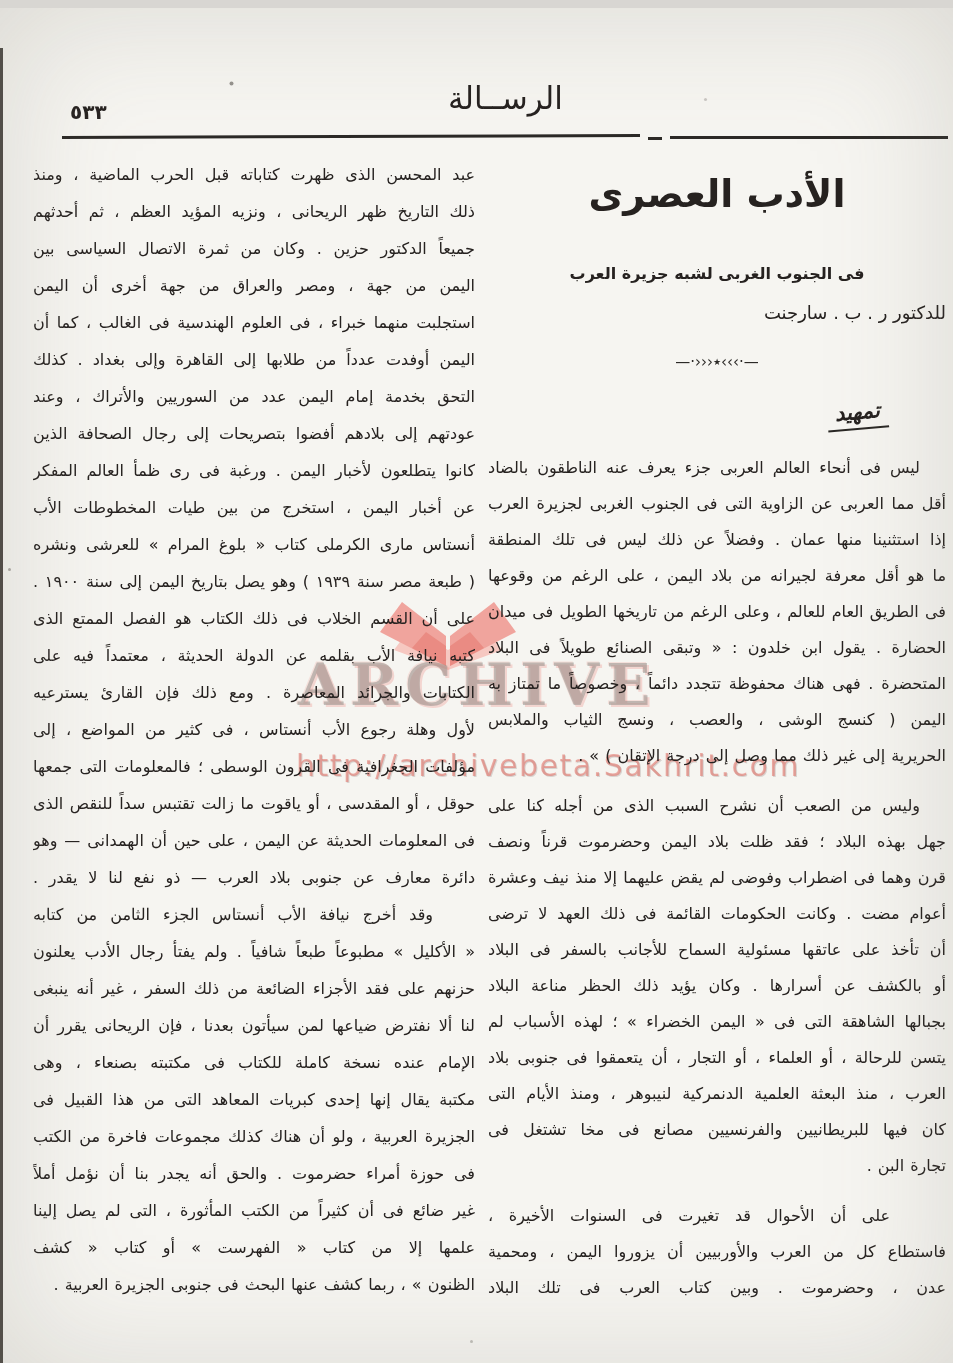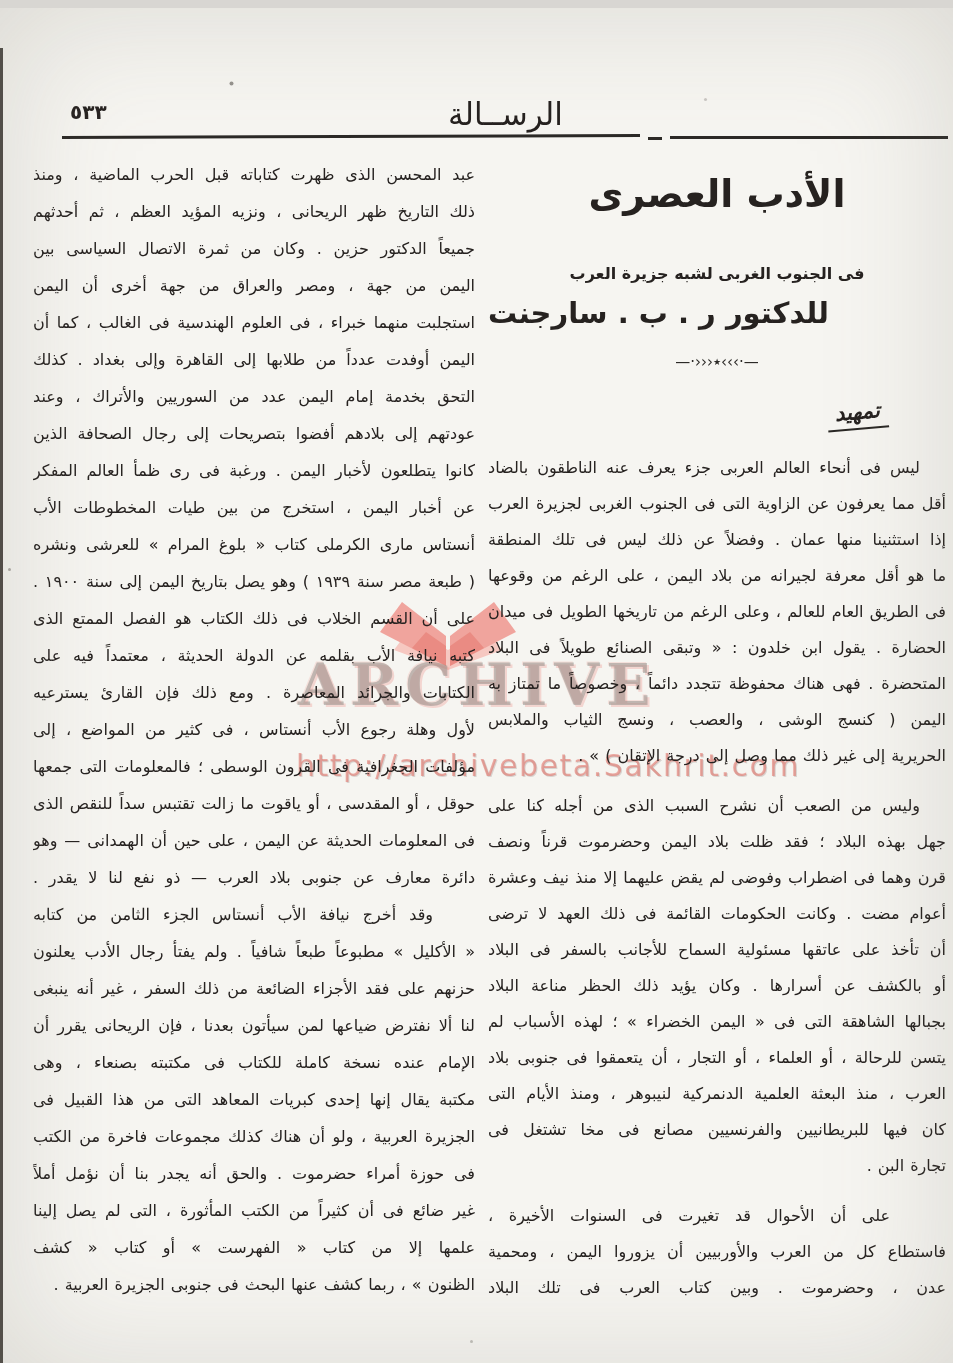--- a/index.html
+++ b/index.html
@@ -19,7 +19,7 @@
   
   .scan-edge{position:absolute;left:0;top:40px;width:3px;height:1323px;background:#4e4a46;z-index:4;}
   .page-num{position:absolute;left:70px;top:92px;font-size:20px;font-weight:bold;z-index:4;}
-  .masthead{position:absolute;left:448px;top:88px;font-size:31px;z-index:4;direction:rtl;}
+  .masthead{position:absolute;left:448px;top:72px;font-size:31px;z-index:4;direction:rtl;}
   .rule{position:absolute;background:#2c2a27;z-index:4;}
   .rule-a{left:62px;top:127px;width:578px;height:3px;transform:rotate(-.2deg);}
   .rule-b{left:648px;top:129px;width:14px;height:3px;}

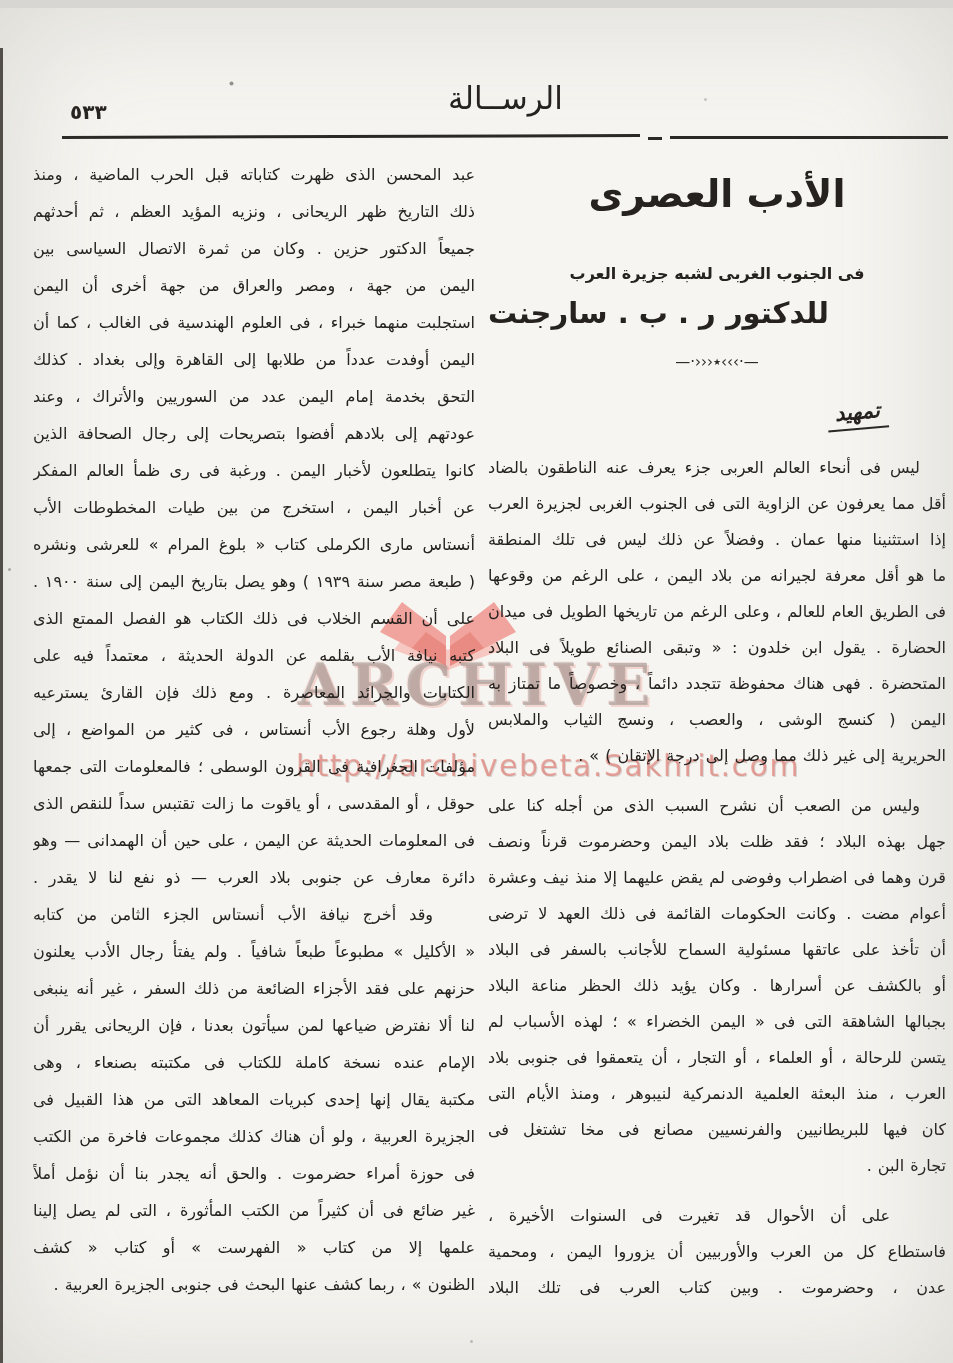--- a/index.html
+++ b/index.html
@@ -49,7 +49,7 @@
   .col-left{top:148px;left:33px;width:442px;}
   .title{margin:0;padding-top:10px;font-size:38px;line-height:52px;text-align:center;font-weight:bold;}
   .subtitle{margin-top:40px;font-size:16px;line-height:28px;text-align:center;font-weight:bold;}
-  .byline{margin-top:8px;font-size:29px;line-height:34px;text-align:left;font-weight:bold;}
+  .byline{margin-top:8px;font-size:18px;line-height:34px;text-align:right;font-weight:normal;}
   .ornament{margin-top:23px;font-size:15px;line-height:18px;text-align:center;direction:ltr;letter-spacing:1px;color:#2c2a27;}
   .tamhid-wrap{margin-top:29px;padding-right:58px;height:38px;}
   .tamhid{display:inline-block;font-size:21px;font-weight:bold;font-style:italic;

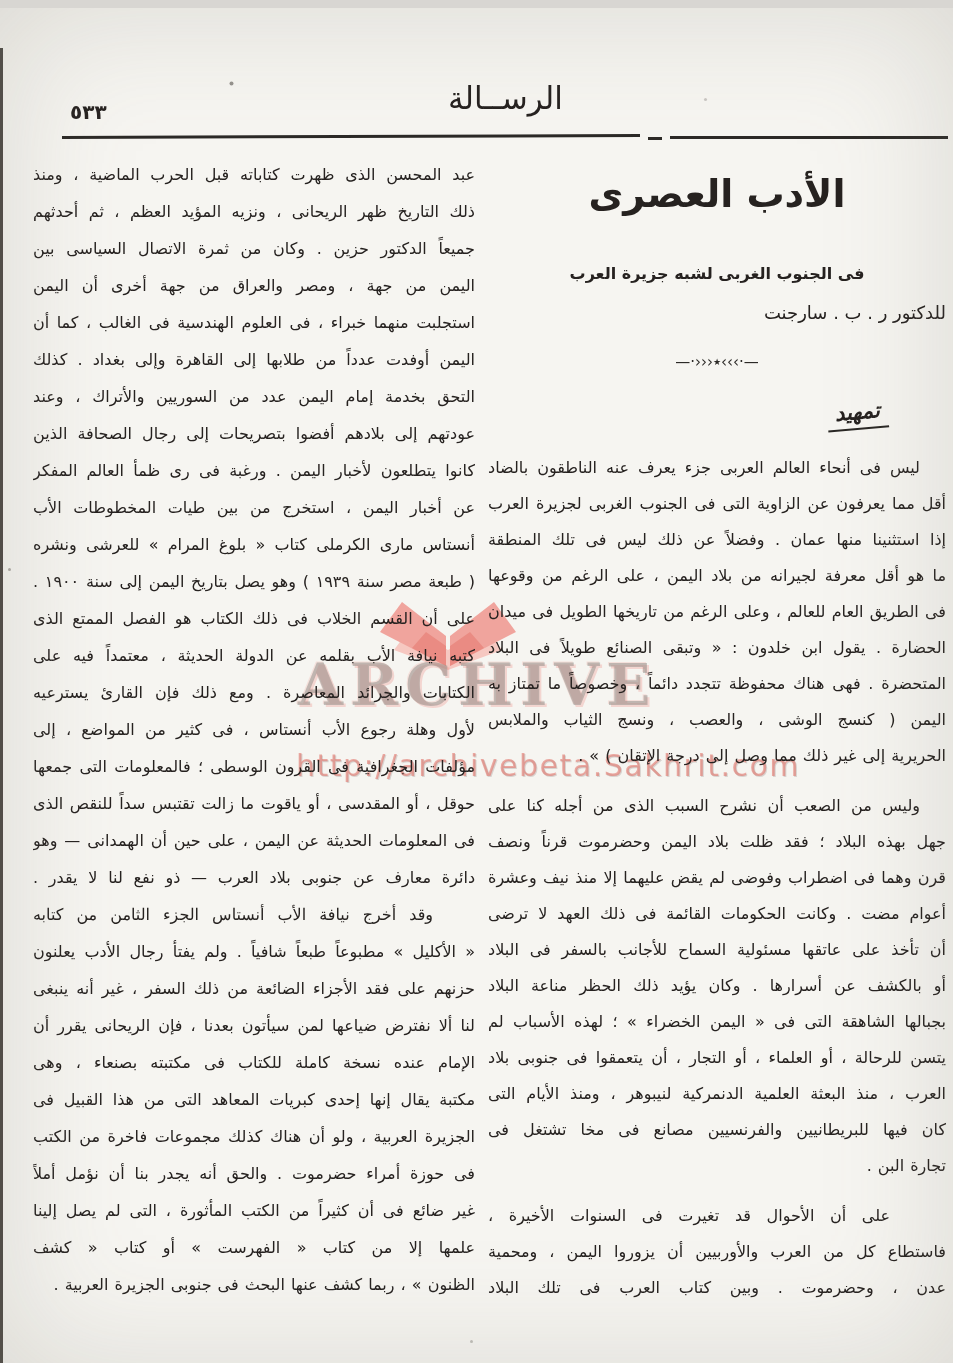--- a/index.html
+++ b/index.html
@@ -107,7 +107,7 @@
     <div class="paras">
         <div class="para">
           <div class="line ind1">ليس فى أنحاء العالم العربى جزء يعرف عنه الناطقون بالضاد</div>
-          <div class="line">أقل مما يعرفون عن الزاوية التى فى الجنوب الغربى لجزيرة العرب</div>
+          <div class="line">أقل مما العربى عن الزاوية التى فى الجنوب الغربى لجزيرة العرب</div>
           <div class="line">إذا استثنينا منها عمان . وفضلاً عن ذلك ليس فى تلك المنطقة</div>
           <div class="line">ما هو أقل معرفة لجيرانه من بلاد اليمن ، على الرغم من وقوعها</div>
           <div class="line">فى الطريق العام للعالم ، وعلى الرغم من تاريخها الطويل فى ميدان</div>

